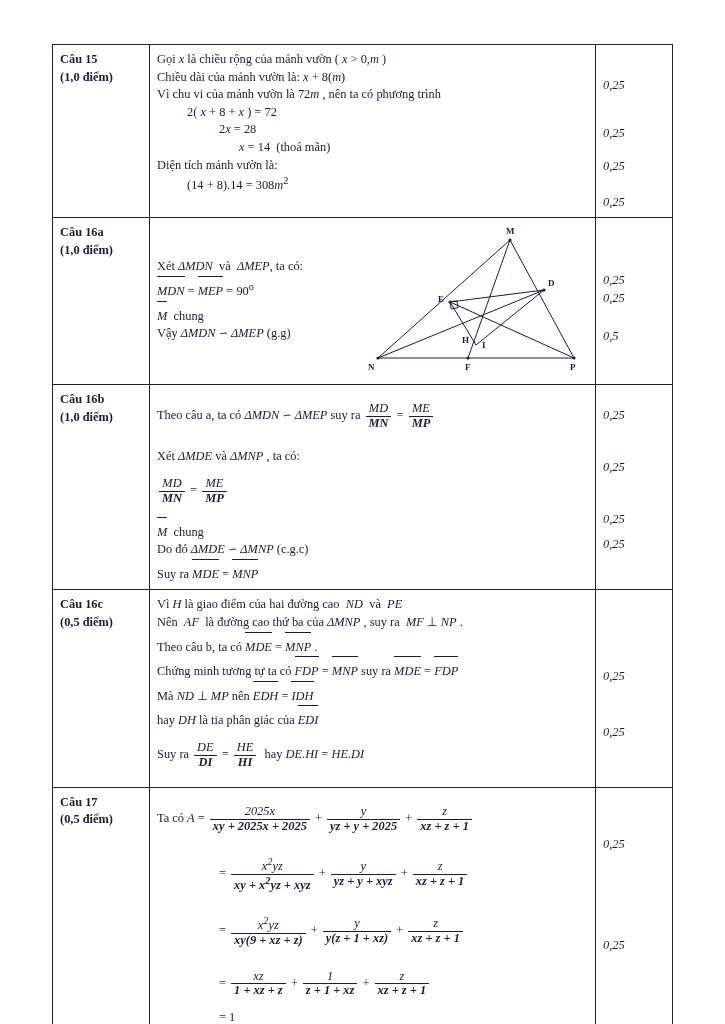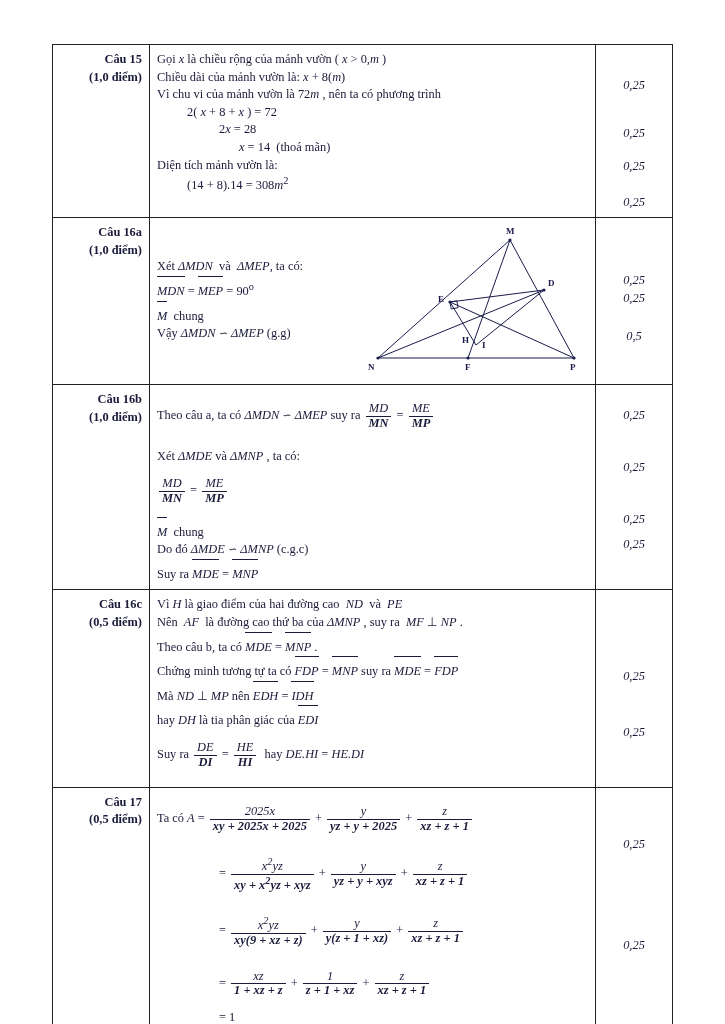--- a/index.html
+++ b/index.html
@@ -35,7 +35,7 @@
   }
   td.col-label {
     width: 82px;
-    text-align: right;
+    text-align: left;
     vertical-align: middle;
     font-weight: bold;
     font-size: 12.6px;

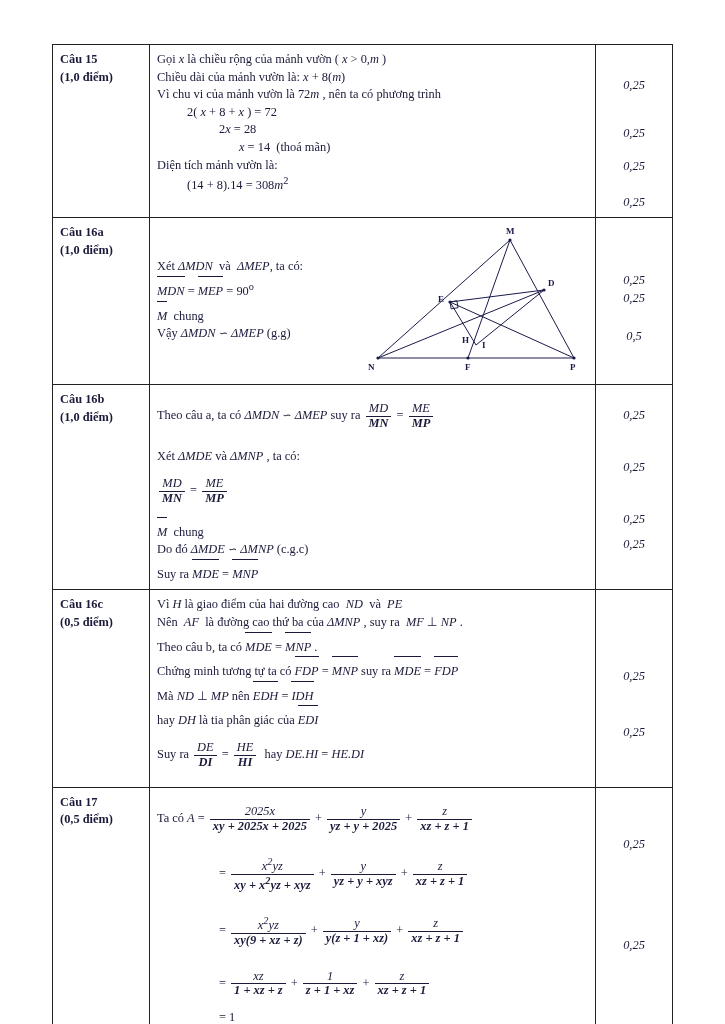--- a/index.html
+++ b/index.html
@@ -45,7 +45,7 @@
   }
   td.col-score {
     width: 62px;
-    text-align: center;
+    text-align: left;
     font-style: italic;
     font-size: 12.4px;
     vertical-align: top;

